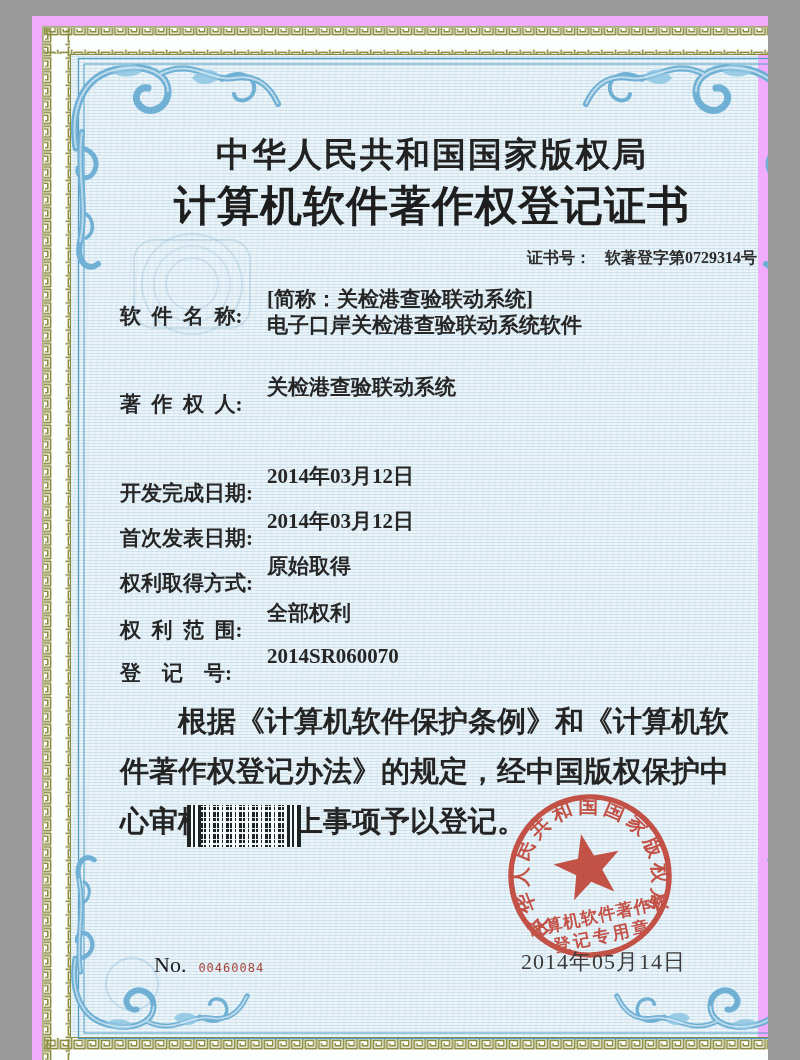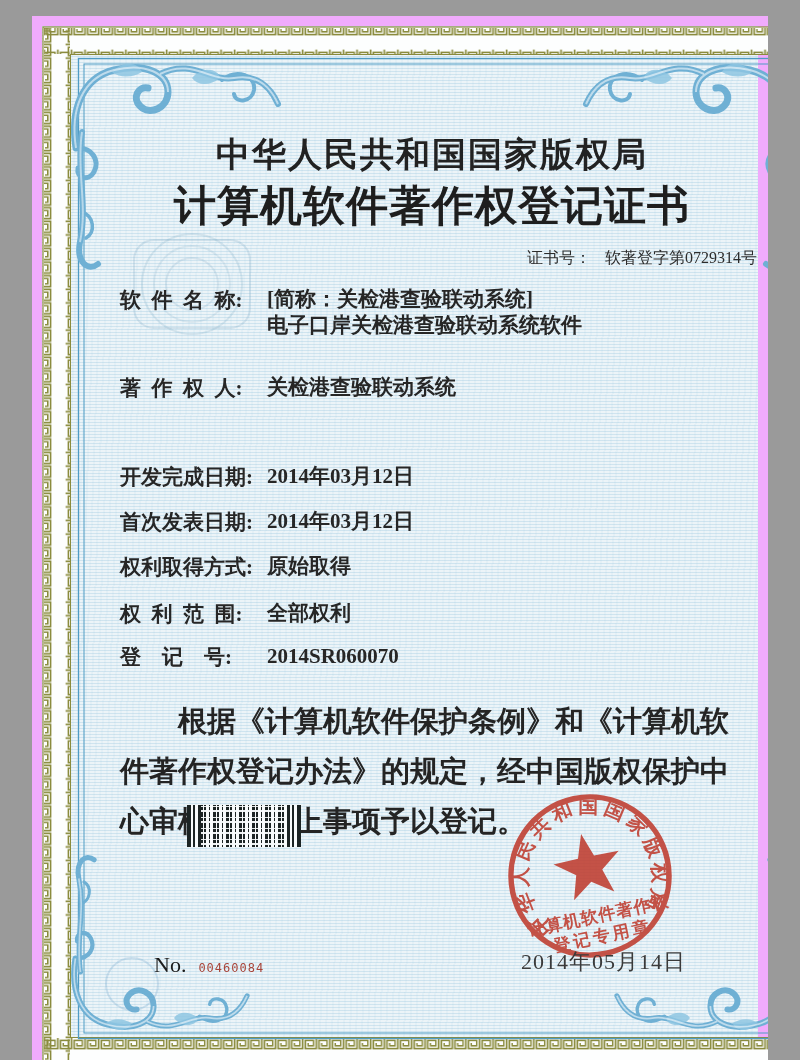--- a/index.html
+++ b/index.html
@@ -23,7 +23,7 @@
     font-size:34px;font-weight:bold;letter-spacing:2px;color:#222;}
   .cert-title{position:absolute;left:0;right:0;top:162px;text-align:center;
     font-size:42px;font-weight:bold;letter-spacing:1px;color:#1e1e1e;}
-  .cert-no{position:absolute;left:495px;top:232px;font-size:16px;font-weight:400;color:#2c2c2c;}
+  .cert-no{position:absolute;left:495px;top:232px;font-size:16px;font-weight:700;color:#2c2c2c;}
   .cert-no .val{margin-left:14px;}
 
   .field-row{position:absolute;left:88px;width:660px;font-size:21px;}

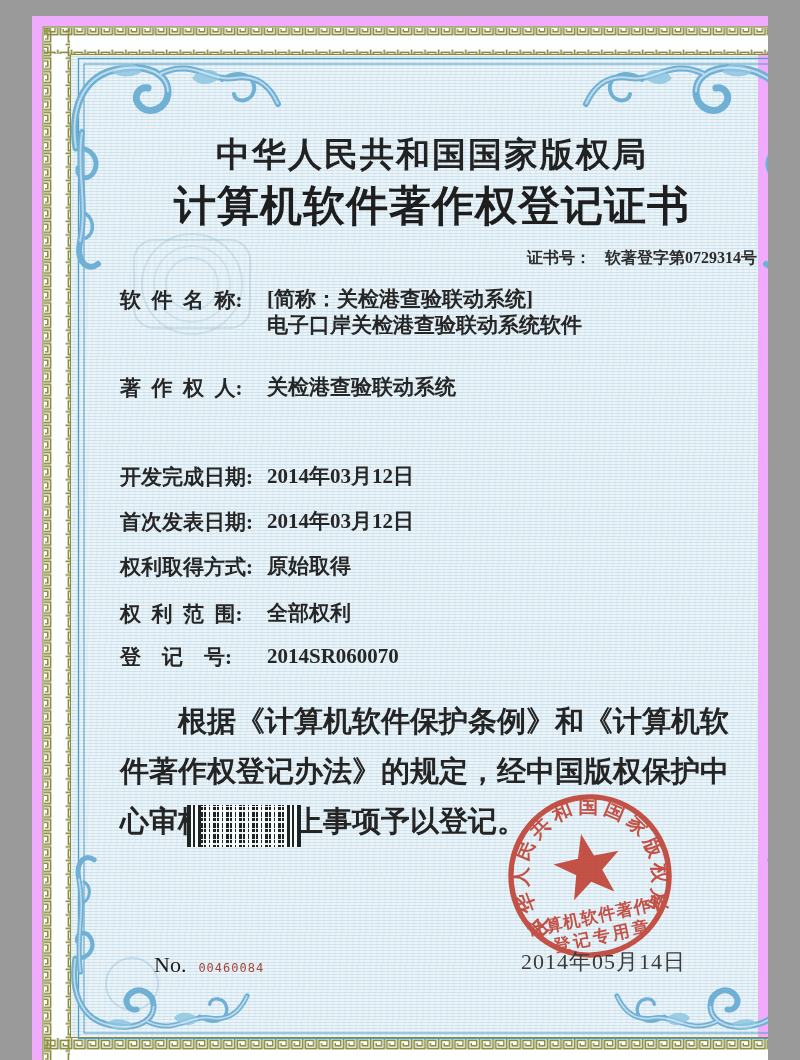--- a/index.html
+++ b/index.html
@@ -27,7 +27,7 @@
   .cert-no .val{margin-left:14px;}
 
   .field-row{position:absolute;left:88px;width:660px;font-size:21px;}
-  .field-label{position:absolute;left:0;top:0;font-weight:bold;white-space:pre;}
+  .field-label{position:absolute;left:0;top:16px;font-weight:bold;white-space:pre;}
   .field-values{position:absolute;left:147px;top:0;font-weight:600;}
   .field-values .vline{line-height:26px;white-space:nowrap;}
   .row-0{top:270px;} .row-1{top:358px;} .row-2{top:447px;} .row-3{top:492px;}

